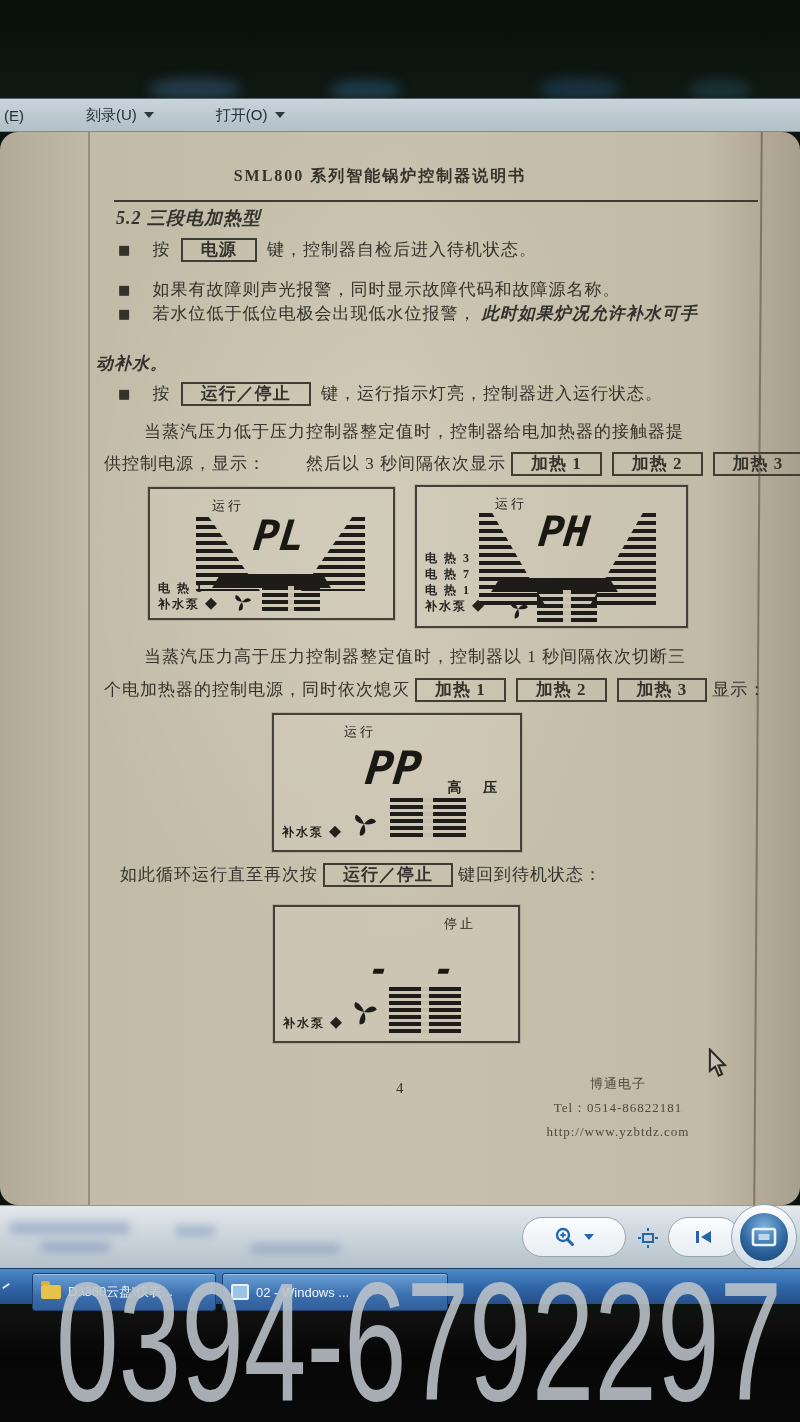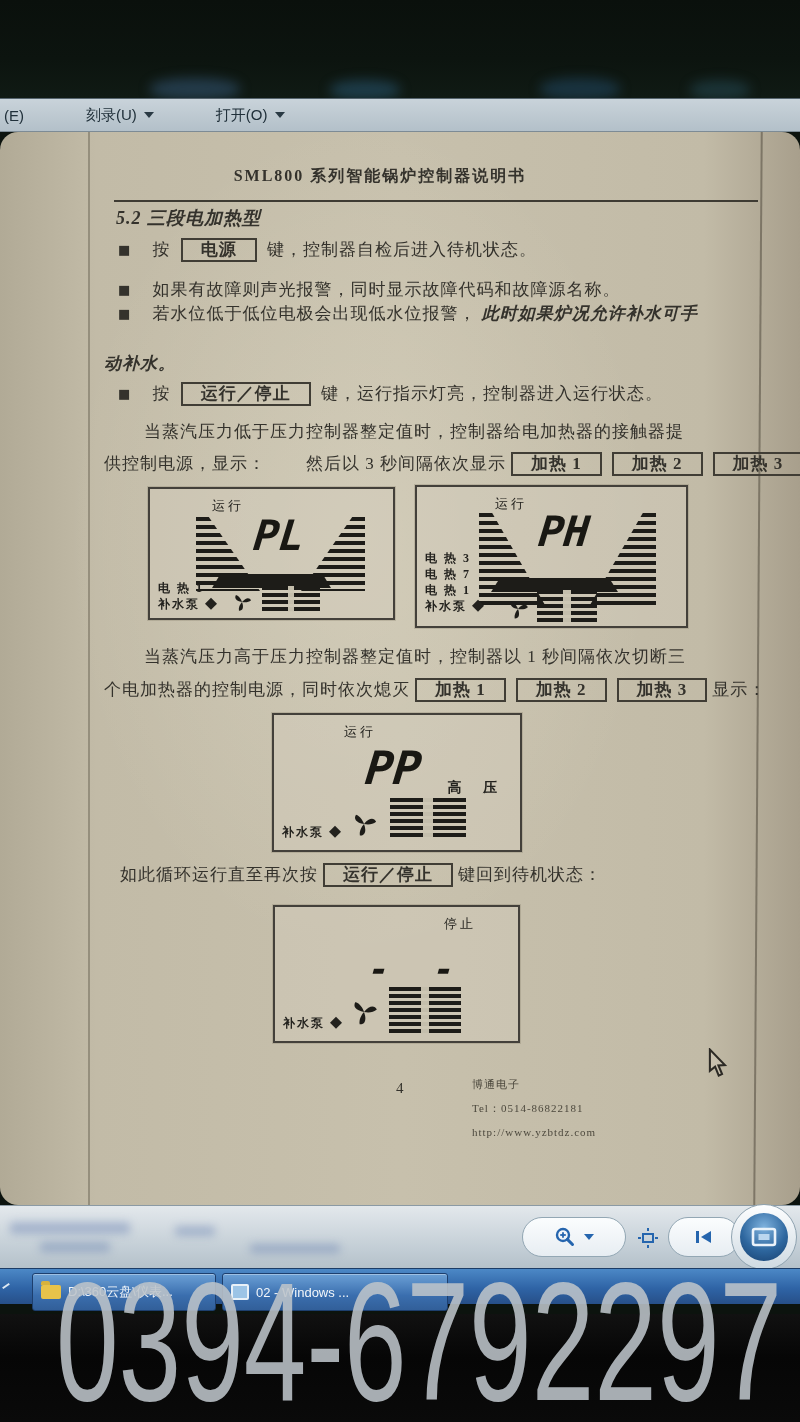--- a/index.html
+++ b/index.html
@@ -151,7 +151,7 @@
       <span>若水位低于低位电极会出现低水位报警，</span>
       <span class="ital">此时如果炉况允许补水可手</span>
     </div>
-    <div class="t ital" style="top:220px;left:104px;">动补水。</div>
+    <div class="t ital" style="top:220px;left:96px;">动补水。</div>
 
     <div class="t" style="top:250px;left:118px;">
       <span class="bullet-sq">■</span>

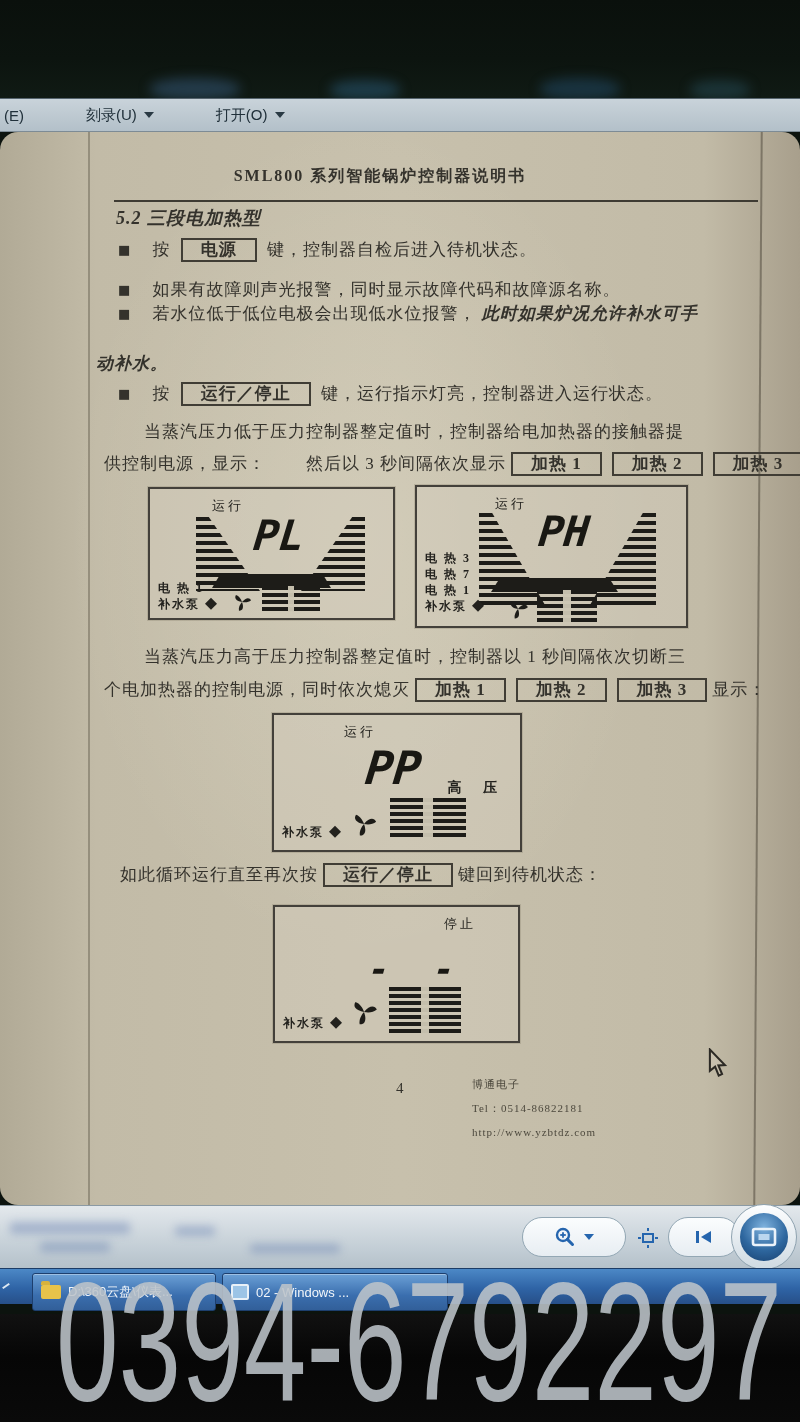--- a/index.html
+++ b/index.html
@@ -61,7 +61,7 @@
 
   
   .footer-num { top:944px; left:396px; font-size:15px; }
-  .footer-block { position:absolute; top:940px; left:472px; width:230px; text-align:left; font-size:11px; line-height:24px; color:#4c483d; letter-spacing:1px; }
+  .footer-block { position:absolute; top:940px; left:503px; width:230px; text-align:center; font-size:13px; line-height:24px; color:#4c483d; letter-spacing:1px; }
 
   
   .cursor { position:absolute; top:916px; left:706px; }

